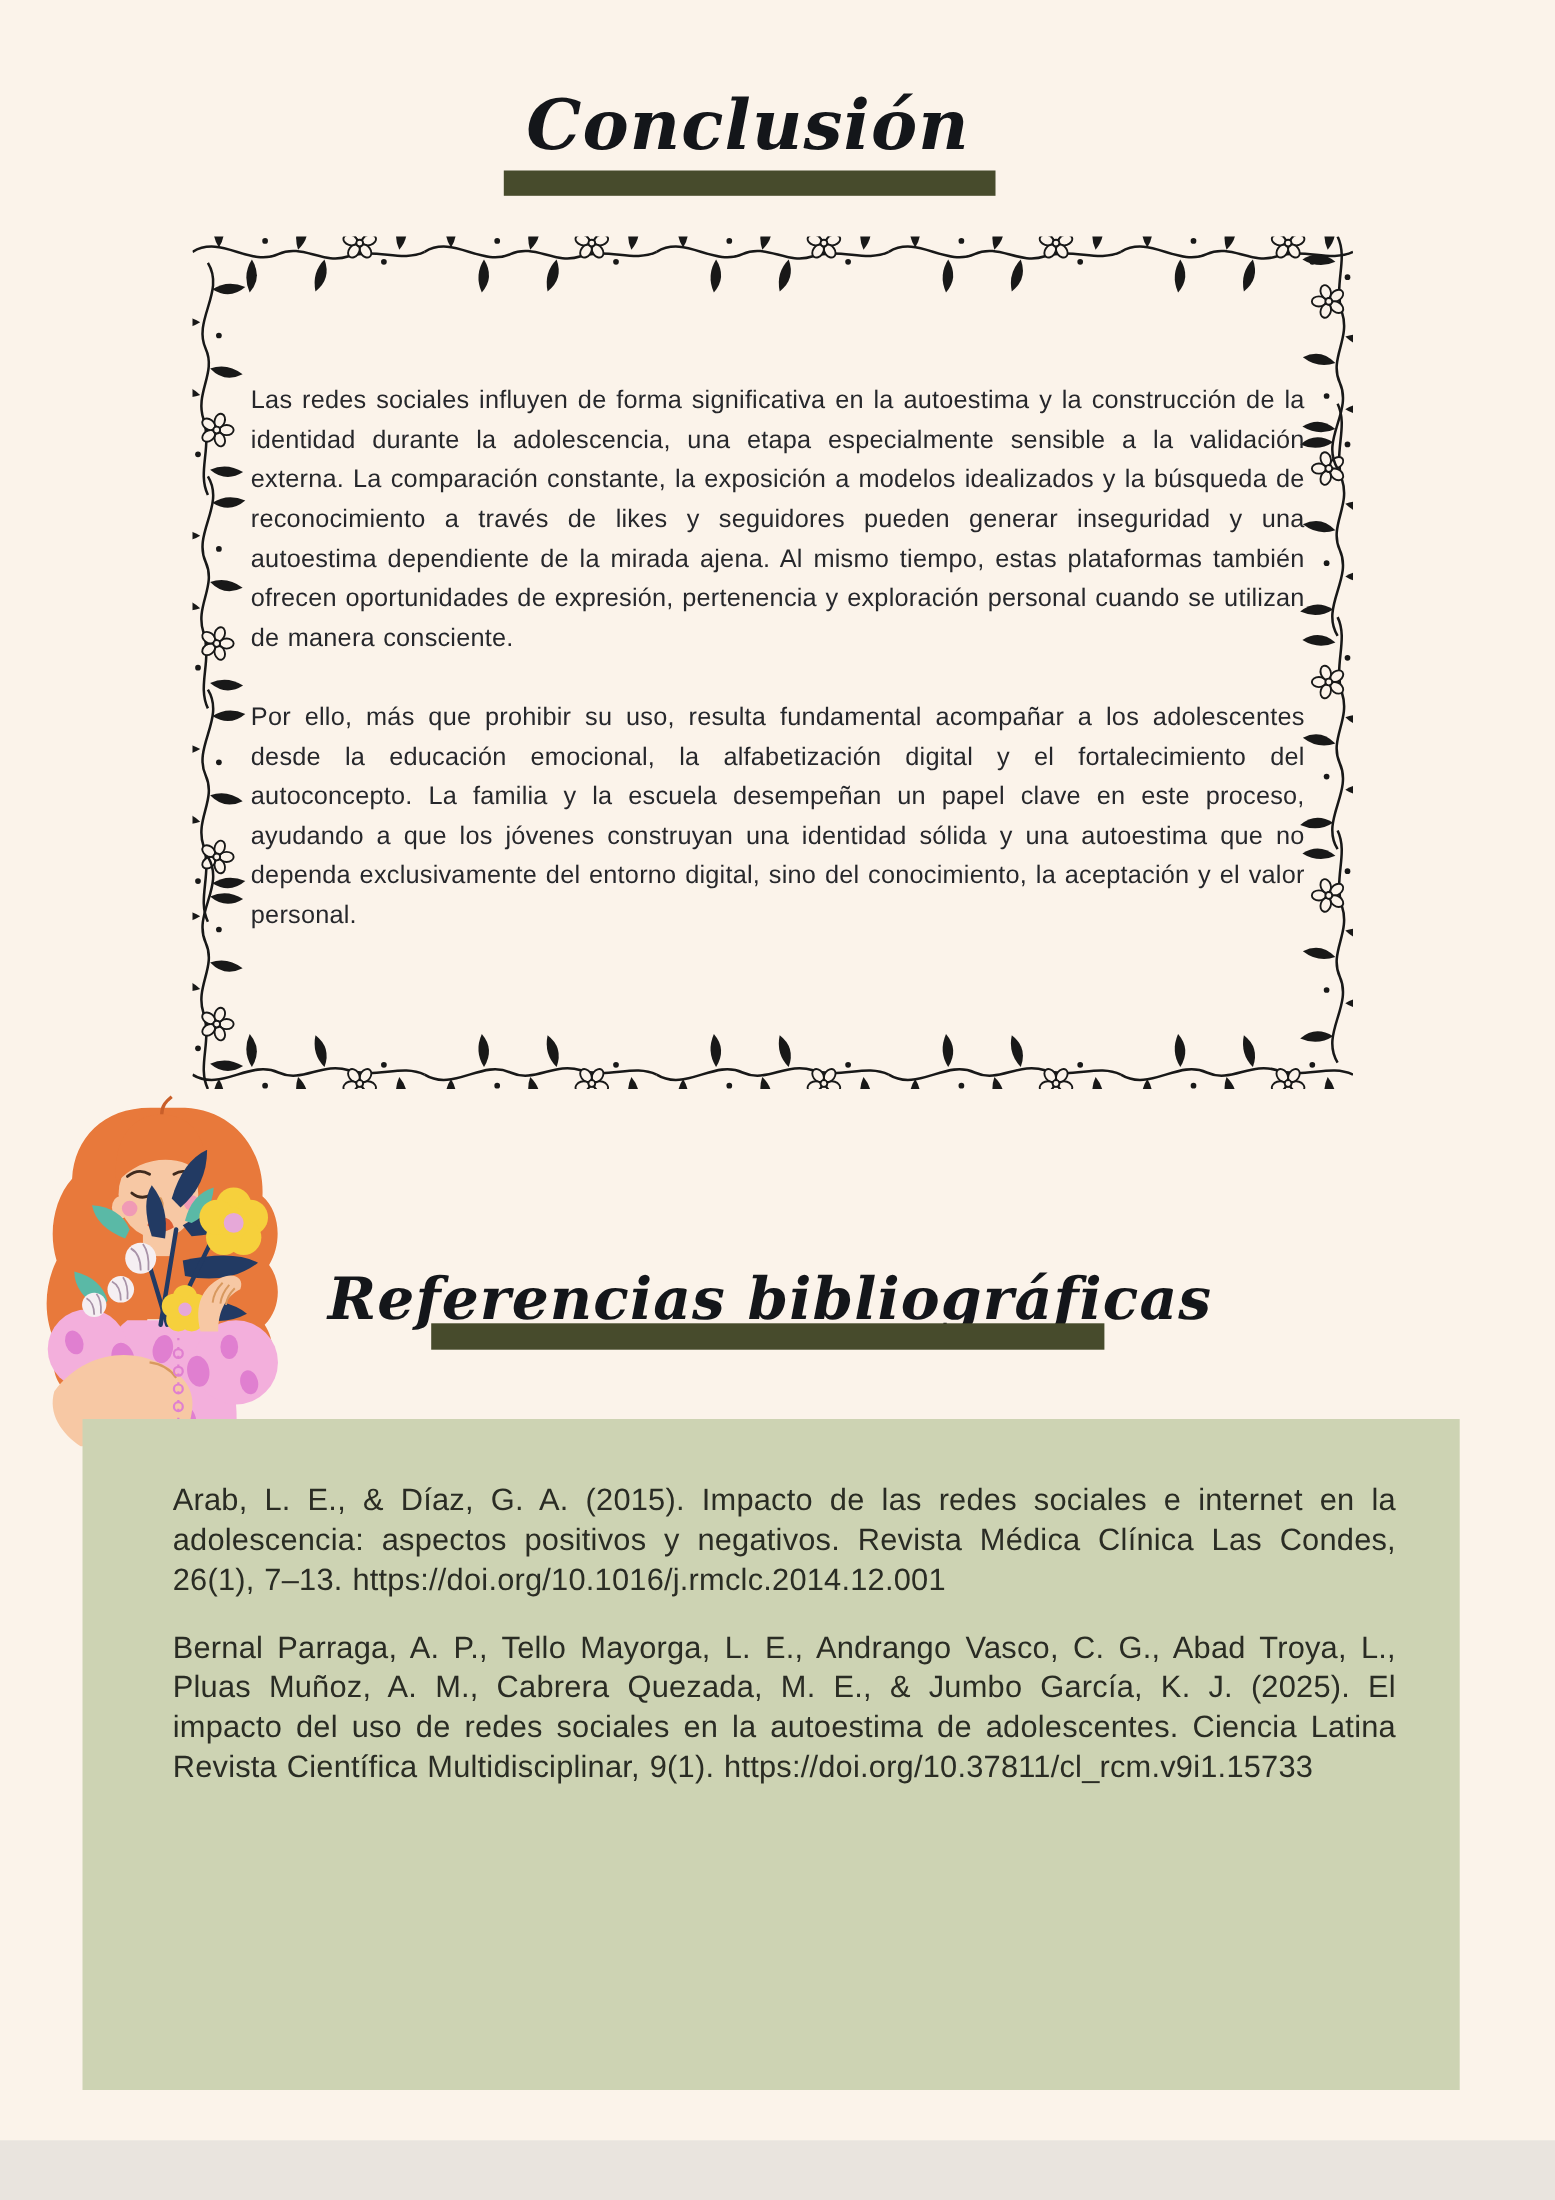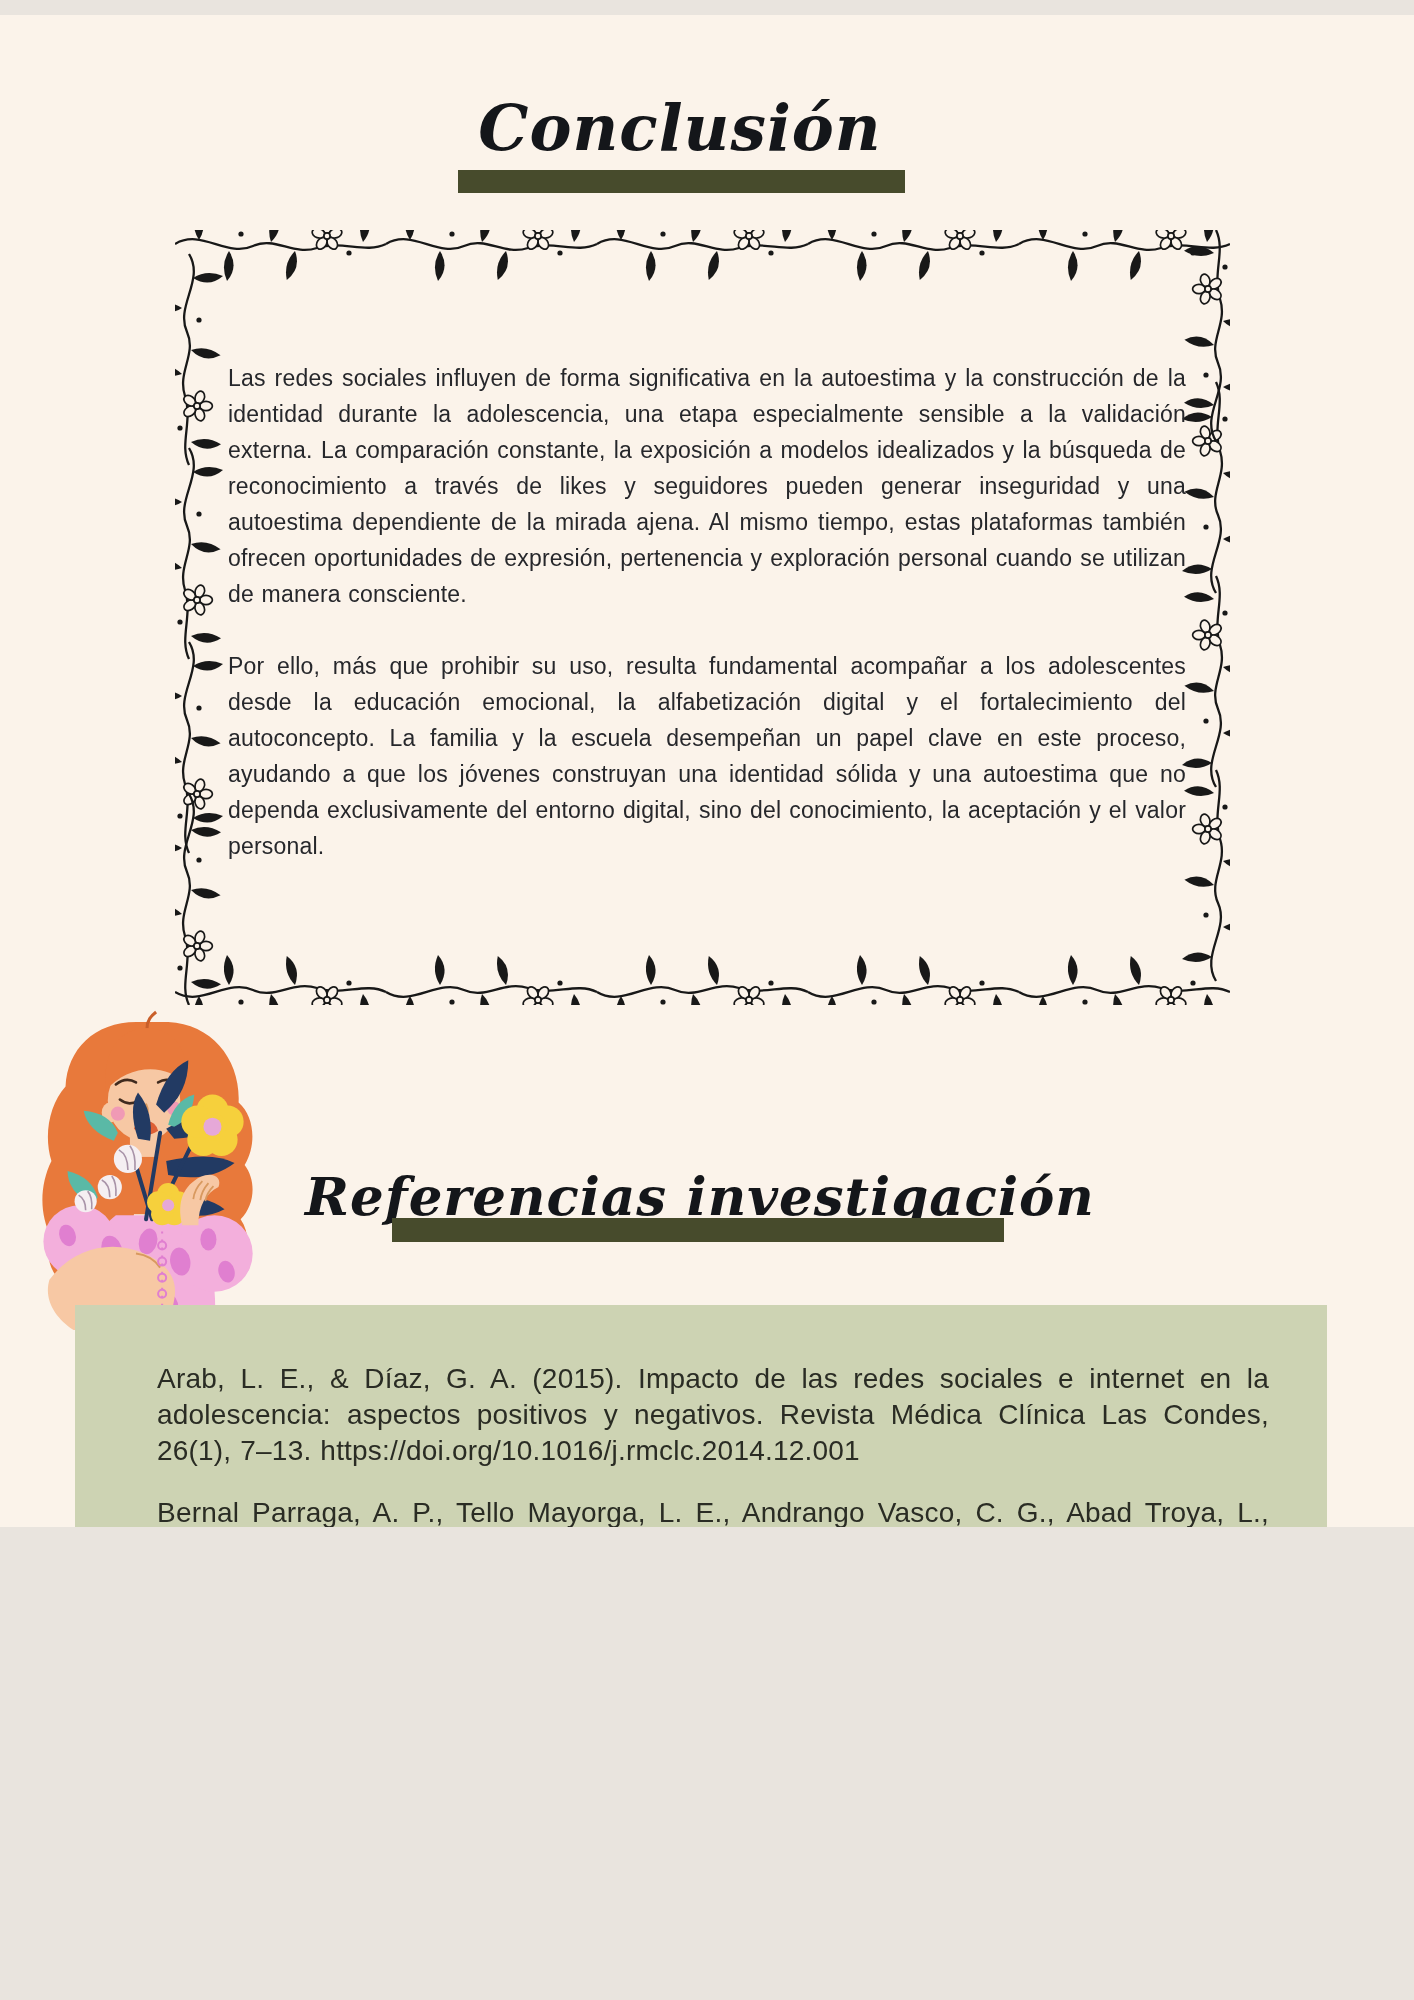--- a/index.html
+++ b/index.html
@@ -7,7 +7,7 @@
   }
   html,body{margin:0;padding:0;background:#e9e4de;}
   .page{
-    position:relative;width:1414px;height:1512px;margin:15px auto;
+    position:relative;width:1414px;height:1946px;margin:0 auto;
     background:var(--bg);overflow:hidden;
     font-family:"Liberation Sans",sans-serif;color:var(--ink);
   }

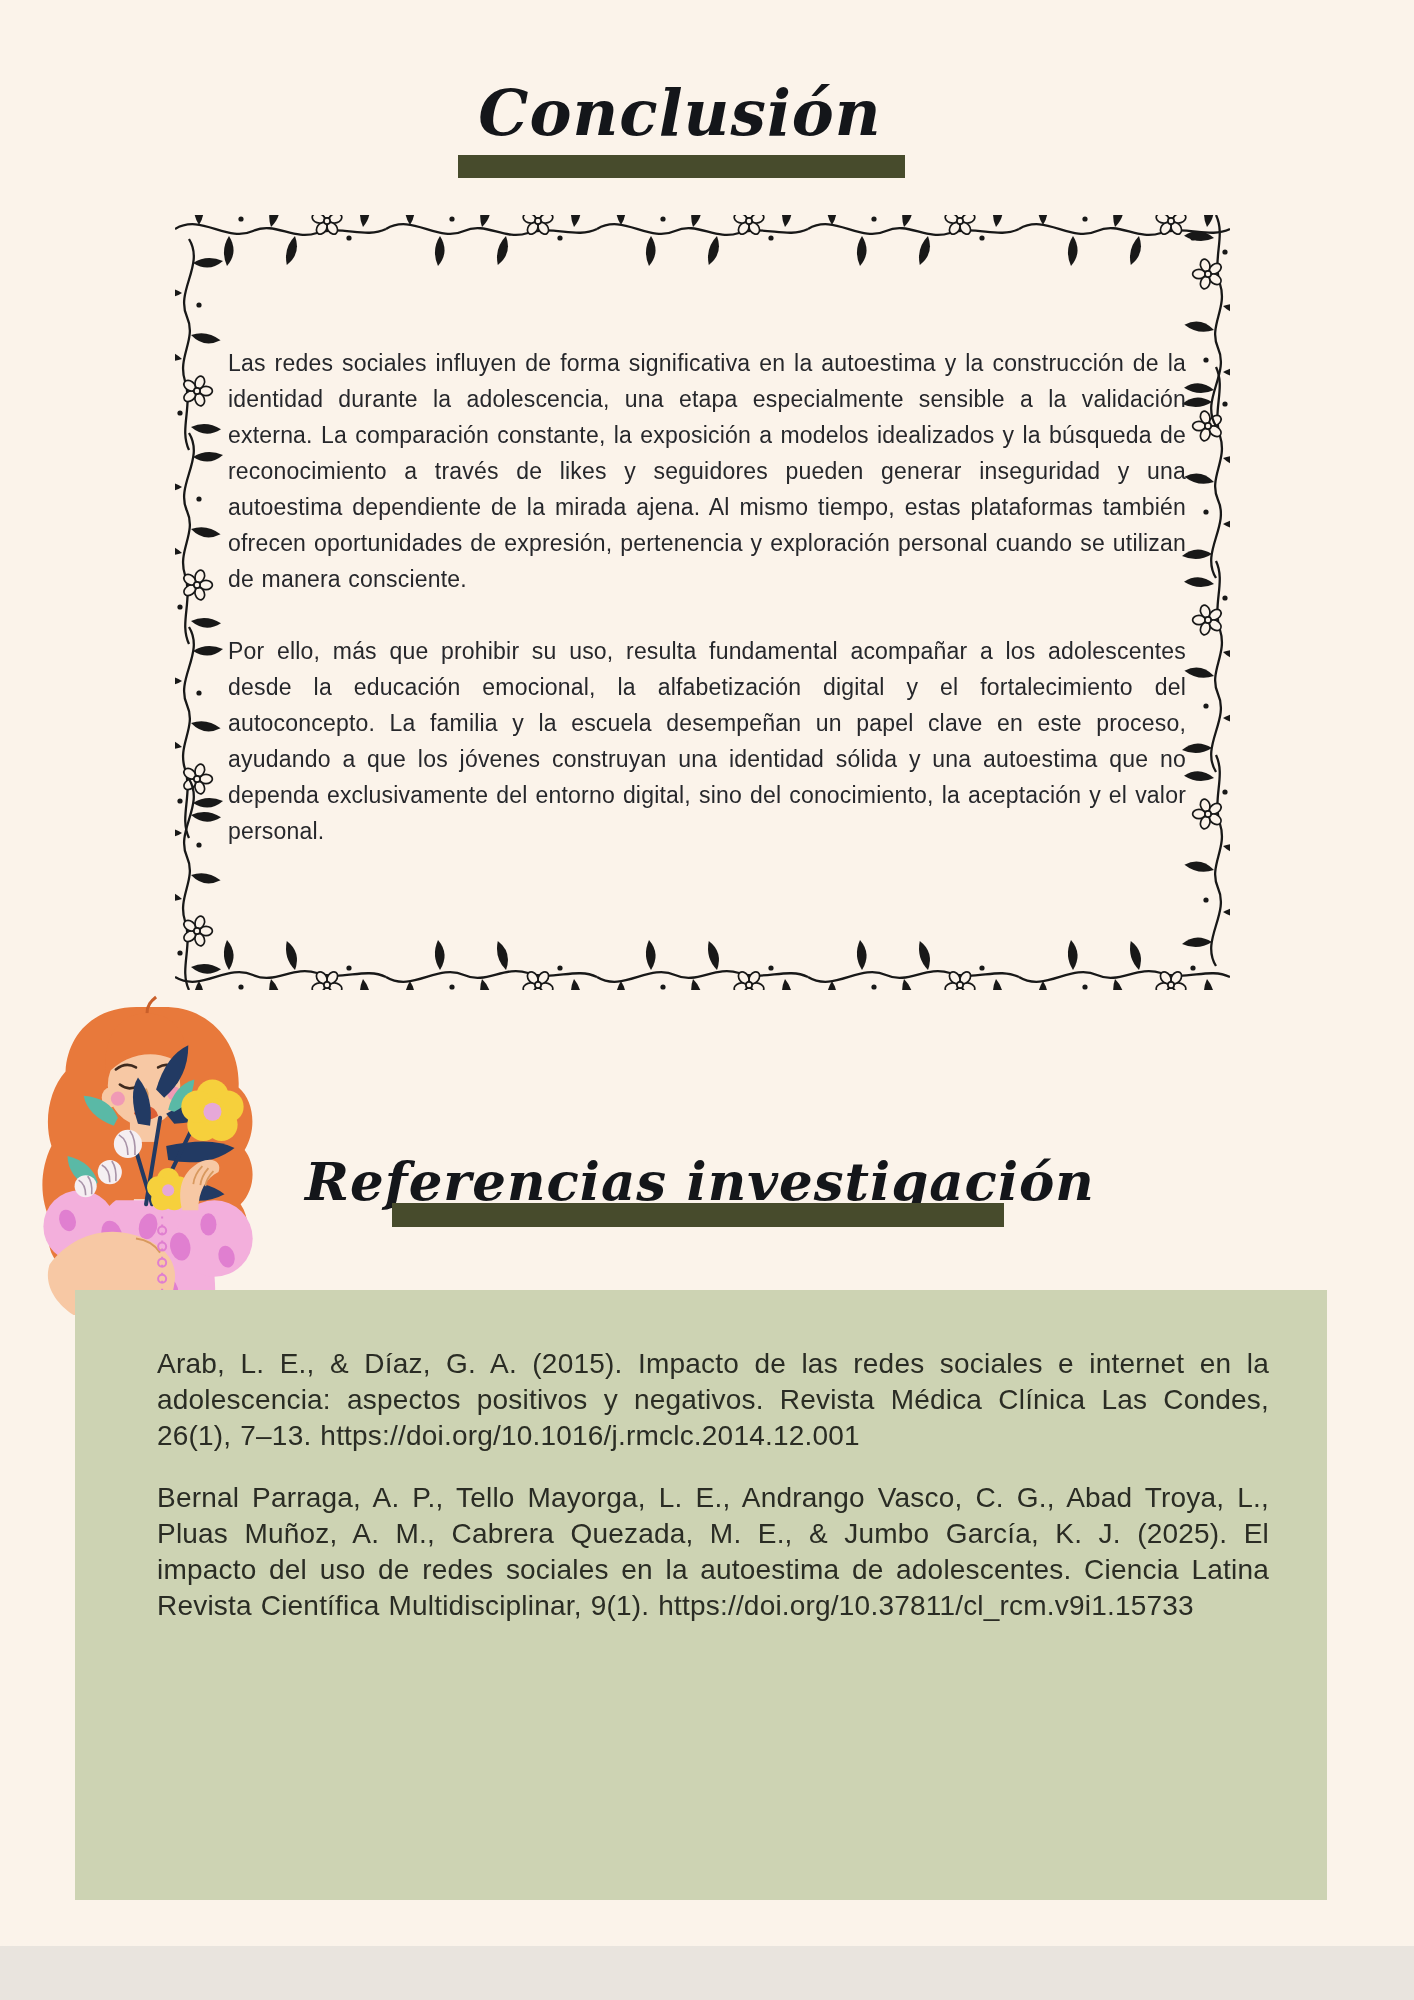--- a/index.html
+++ b/index.html
@@ -224,7 +224,7 @@
     </g>
   </svg>
 
-  <h2 class="abs section-title refs-title">Referencias investigación</h2>
+  <h2 class="abs section-title refs-title">Referencias bibliográficas</h2>
 
   <div class="abs accent-bar bar-2"></div>
 

